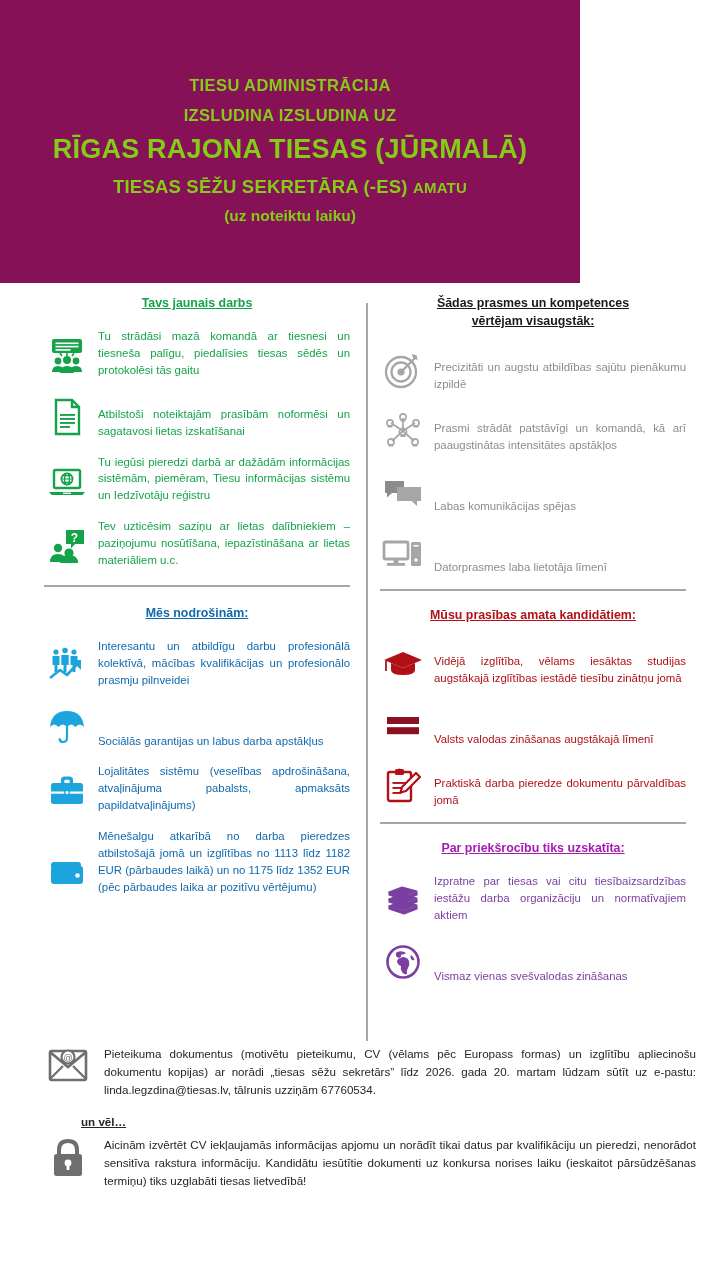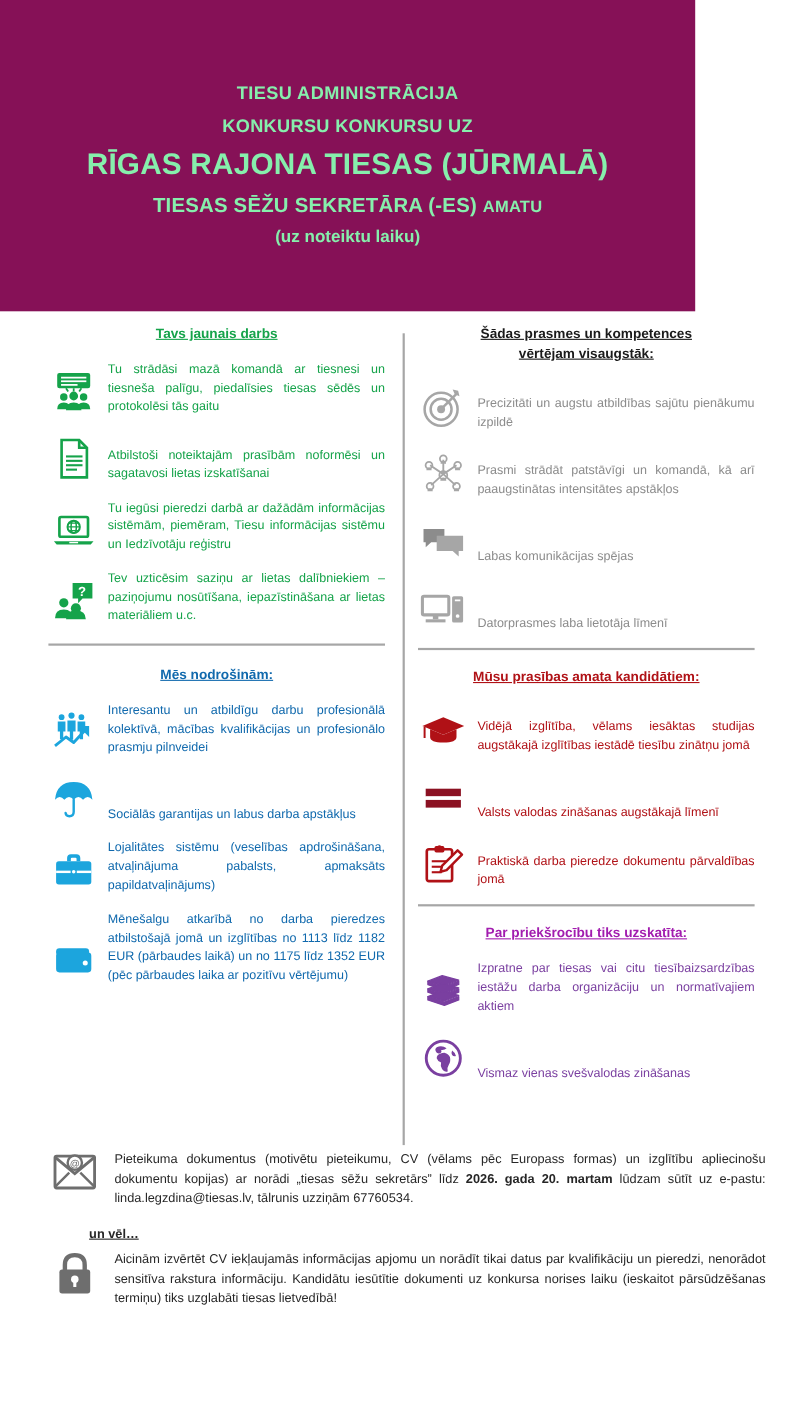--- a/index.html
+++ b/index.html
@@ -14,9 +14,9 @@
 
   
   .header {
-    width:632px; height:283px;
+    width:580px; height:283px;
     background:#861157;
-    color:#86efac;
+    color:#84cc16;
     display:flex; flex-direction:column;
     align-items:center; justify-content:center;
     text-align:center;

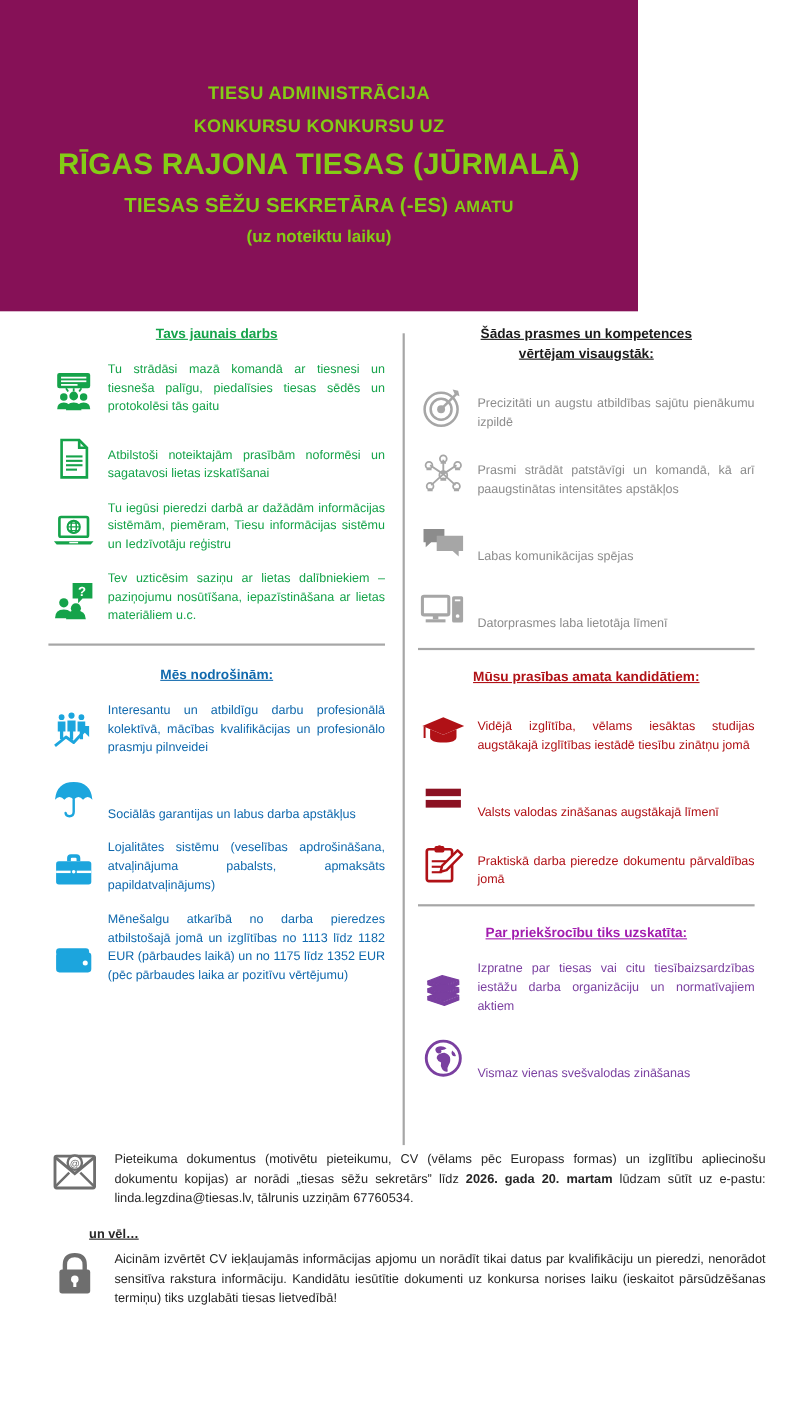--- a/index.html
+++ b/index.html
@@ -117,7 +117,7 @@
 
 <div class="header">
   <div class="hdr-l1">TIESU ADMINISTRĀCIJA</div>
-  <div class="hdr-l2">KONKURSU KONKURSU UZ</div>
+  <div class="hdr-l2">IZSLUDINA IZSLUDINA UZ</div>
   <div class="hdr-l3">RĪGAS RAJONA TIESAS (JŪRMALĀ)</div>
   <div class="hdr-l4"><span>TIESAS SĒŽU SEKRETĀRA (-ES) </span><span class="small">AMATU</span></div>
   <div class="hdr-l5">(uz noteiktu laiku)</div>

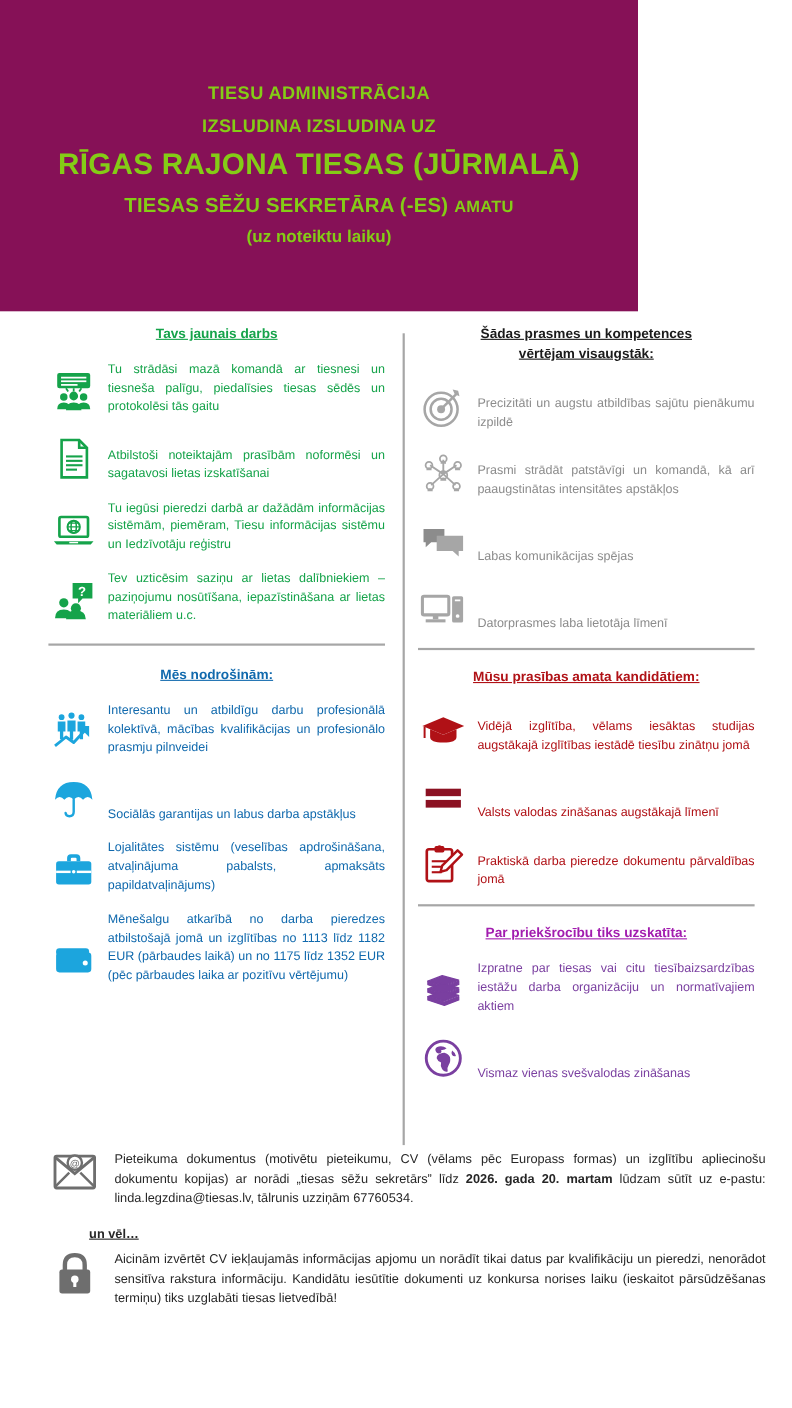--- a/index.html
+++ b/index.html
@@ -101,7 +101,7 @@
   .frow { display:flex; align-items:flex-start; padding:0 24px 0 44px; }
   .ficon { flex:0 0 48px; width:48px; height:48px; margin-right:12px; display:flex; align-items:flex-start; justify-content:center; }
   .ftxt { flex:1 1 auto; font-size:11.6px; line-height:1.55; color:#262626; text-align:justify; }
-  .ftxt b { font-weight:bold;margin-top:39px; }
+  .ftxt b { font-weight:normal;margin-top:39px; }
   .unvel {
     padding-left:81px;
     font-size:11.6px;

